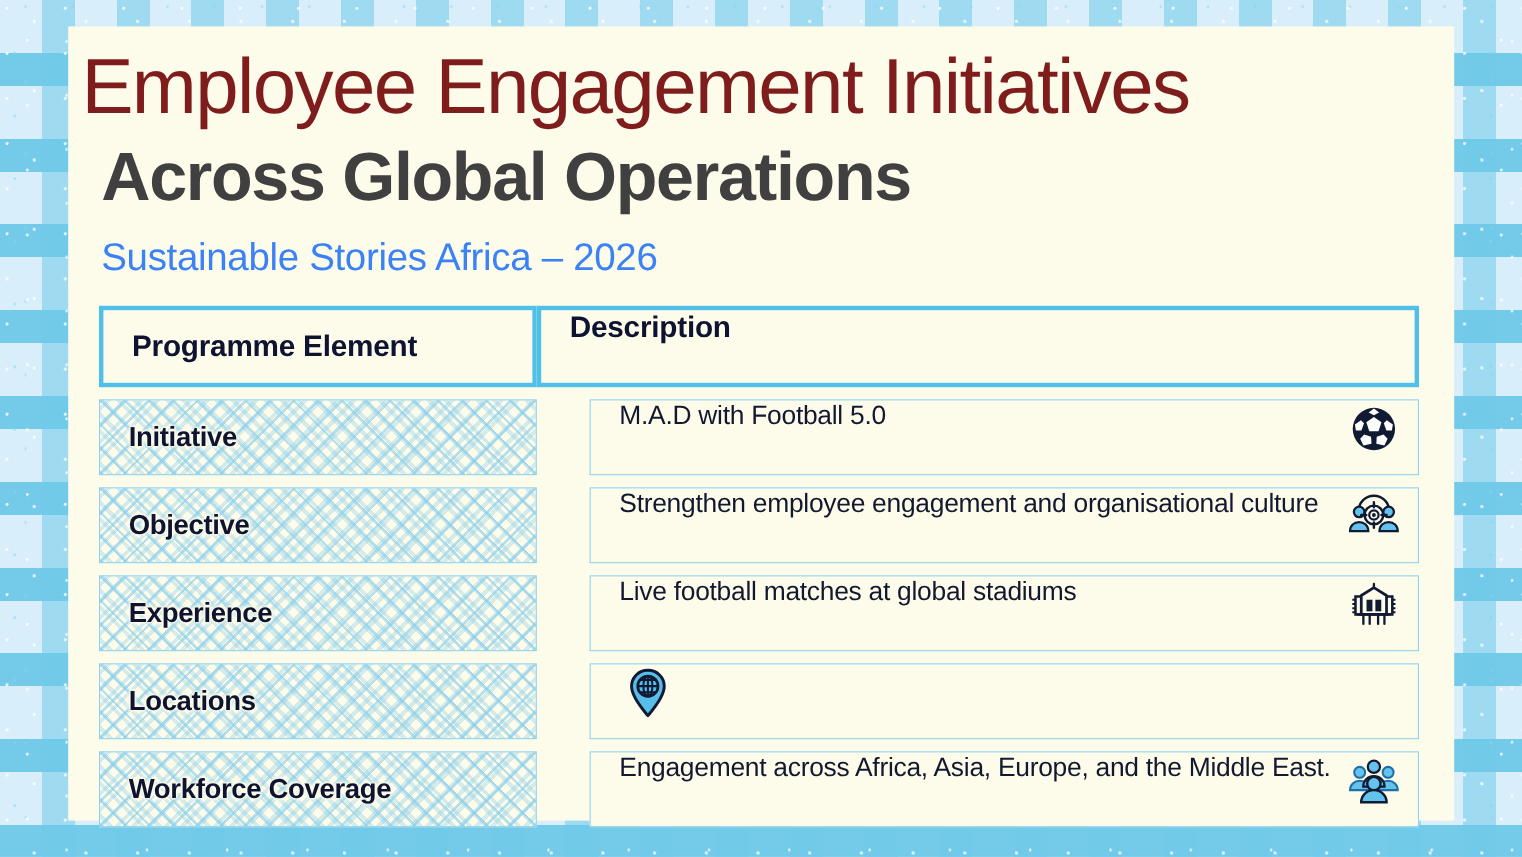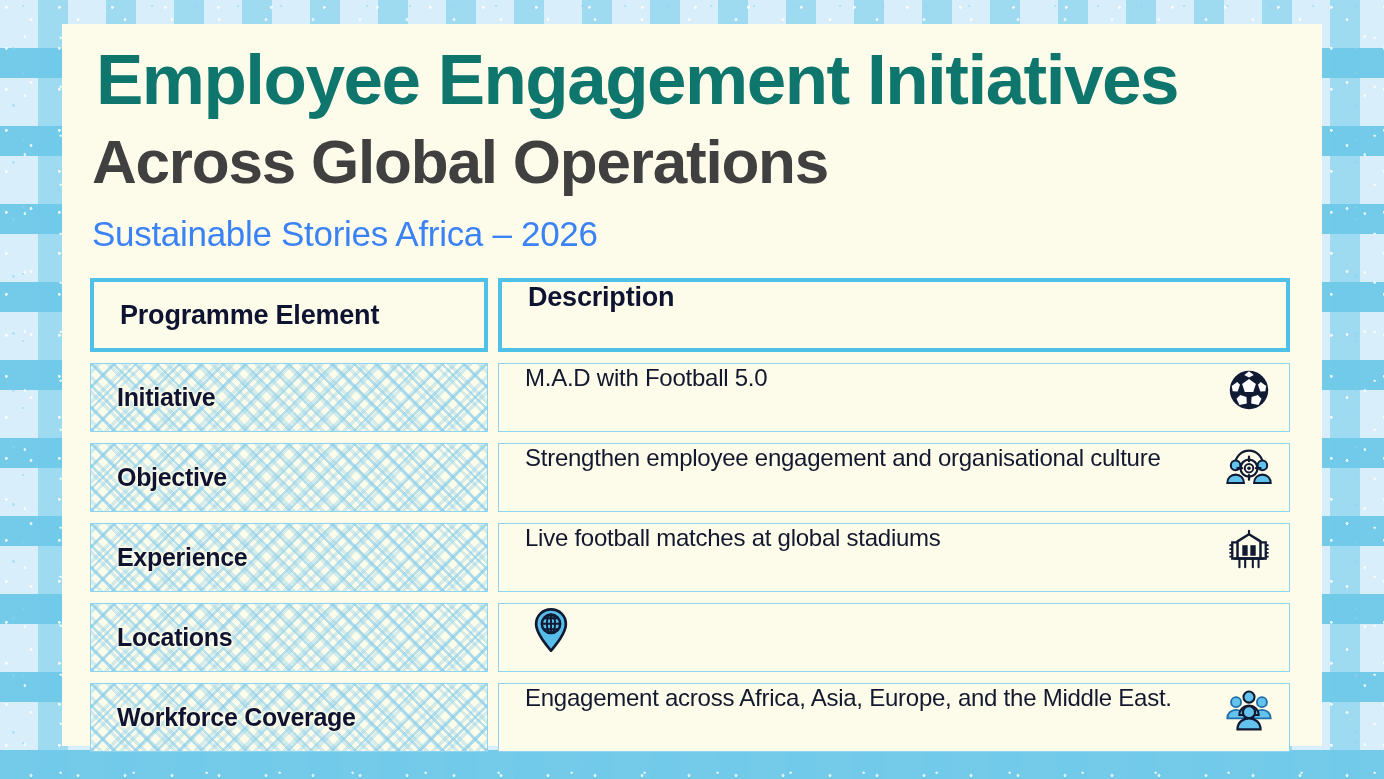--- a/index.html
+++ b/index.html
@@ -52,9 +52,9 @@
 
   
   .h1{
-    position:absolute;left:34px;top:20px;
-    font-size:71px;font-weight:bold;letter-spacing:-1.5px;
-    color:#0f766e;line-height:1.02;white-space:nowrap;
+    position:absolute;left:12px;top:20px;
+    font-size:71px;font-weight:normal;letter-spacing:-1.5px;
+    color:#7f1d1d;line-height:1.02;white-space:nowrap;
   }
   .h2{
     position:absolute;left:30px;top:106px;

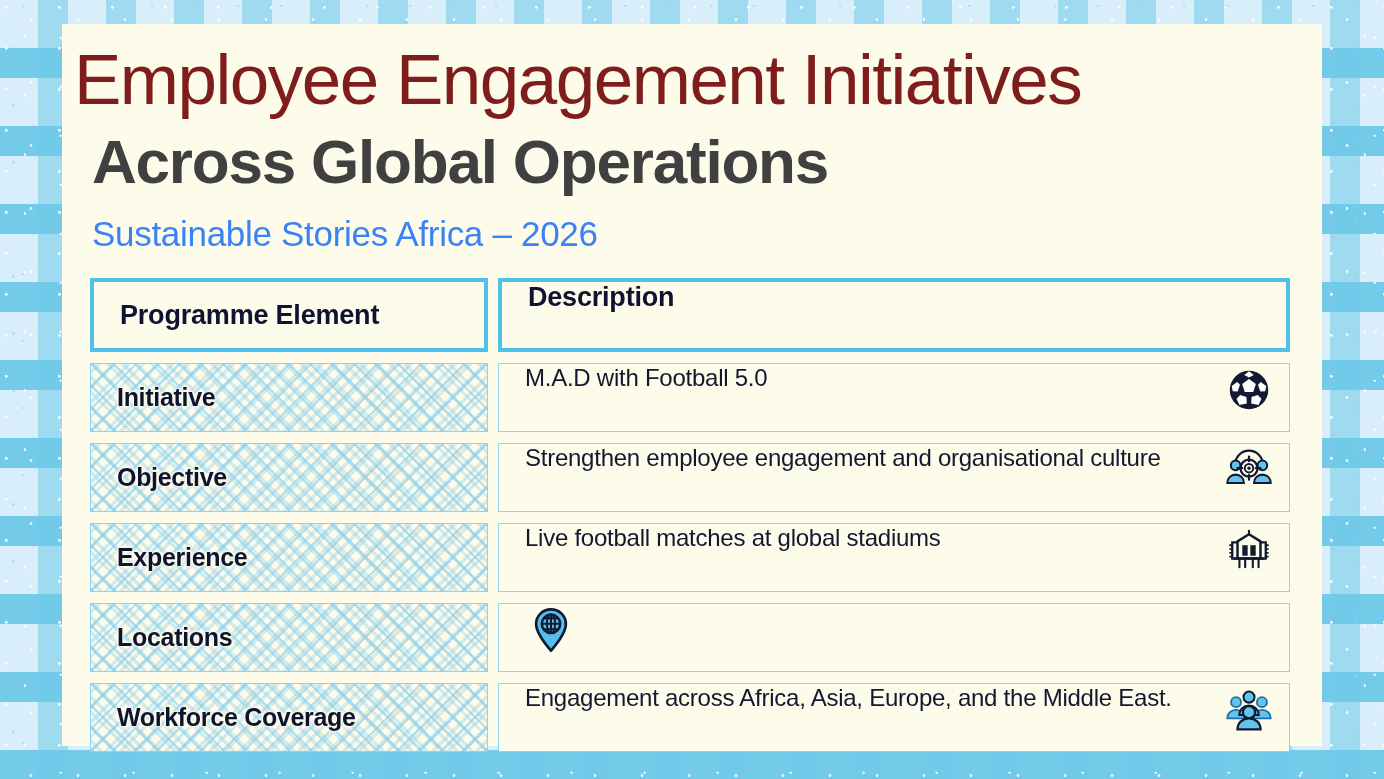--- a/index.html
+++ b/index.html
@@ -72,7 +72,7 @@
     position:absolute;left:28px;top:254px;
     width:1200px;
   }
-  .row{display:flex;gap:10px;margin-bottom:11px;}
+  .row{display:flex;margin-bottom:11px;}
 
   .cell-left{
     width:398px;box-sizing:border-box;

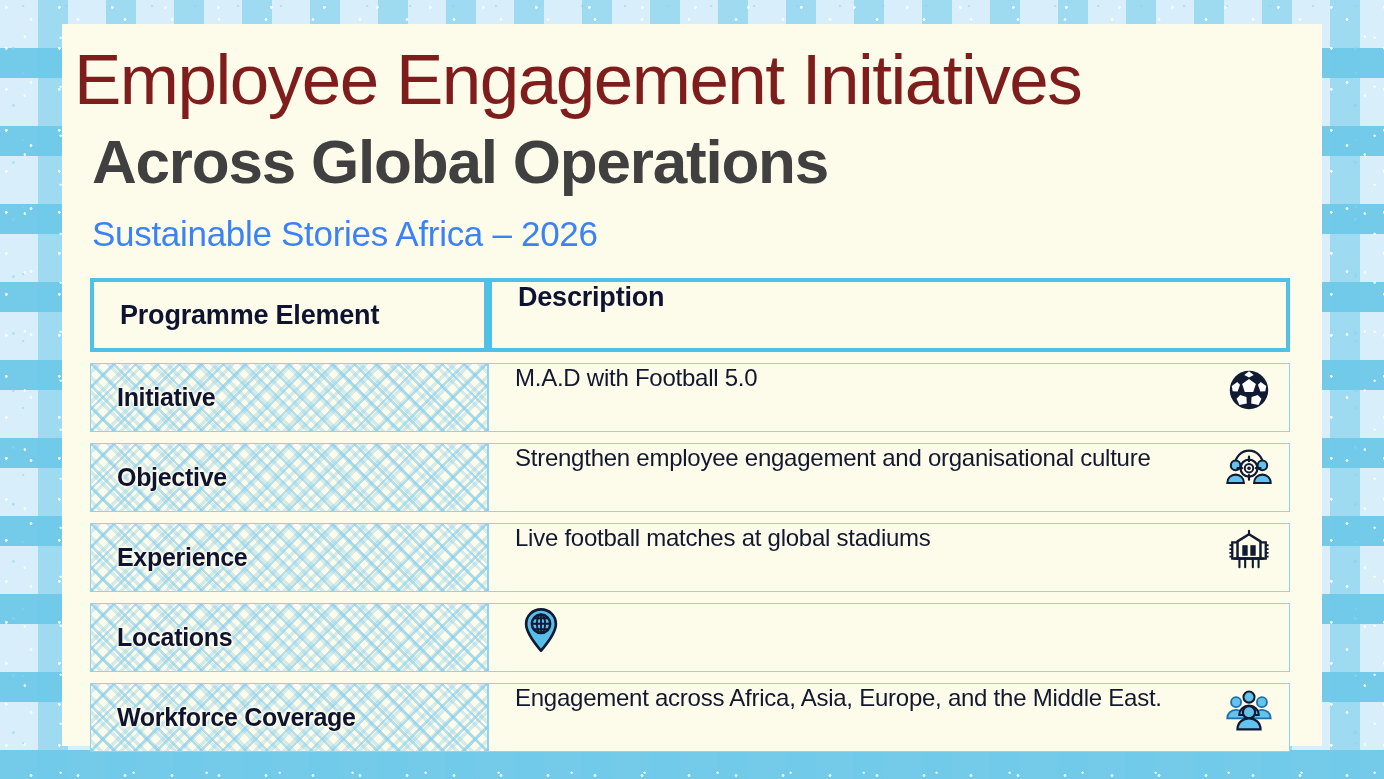--- a/index.html
+++ b/index.html
@@ -123,6 +123,7 @@
     height:69px;
     padding-left:26px;padding-right:14px;
     justify-content:space-between;
+    margin-left:48px;
   }
 
   .label-text{

